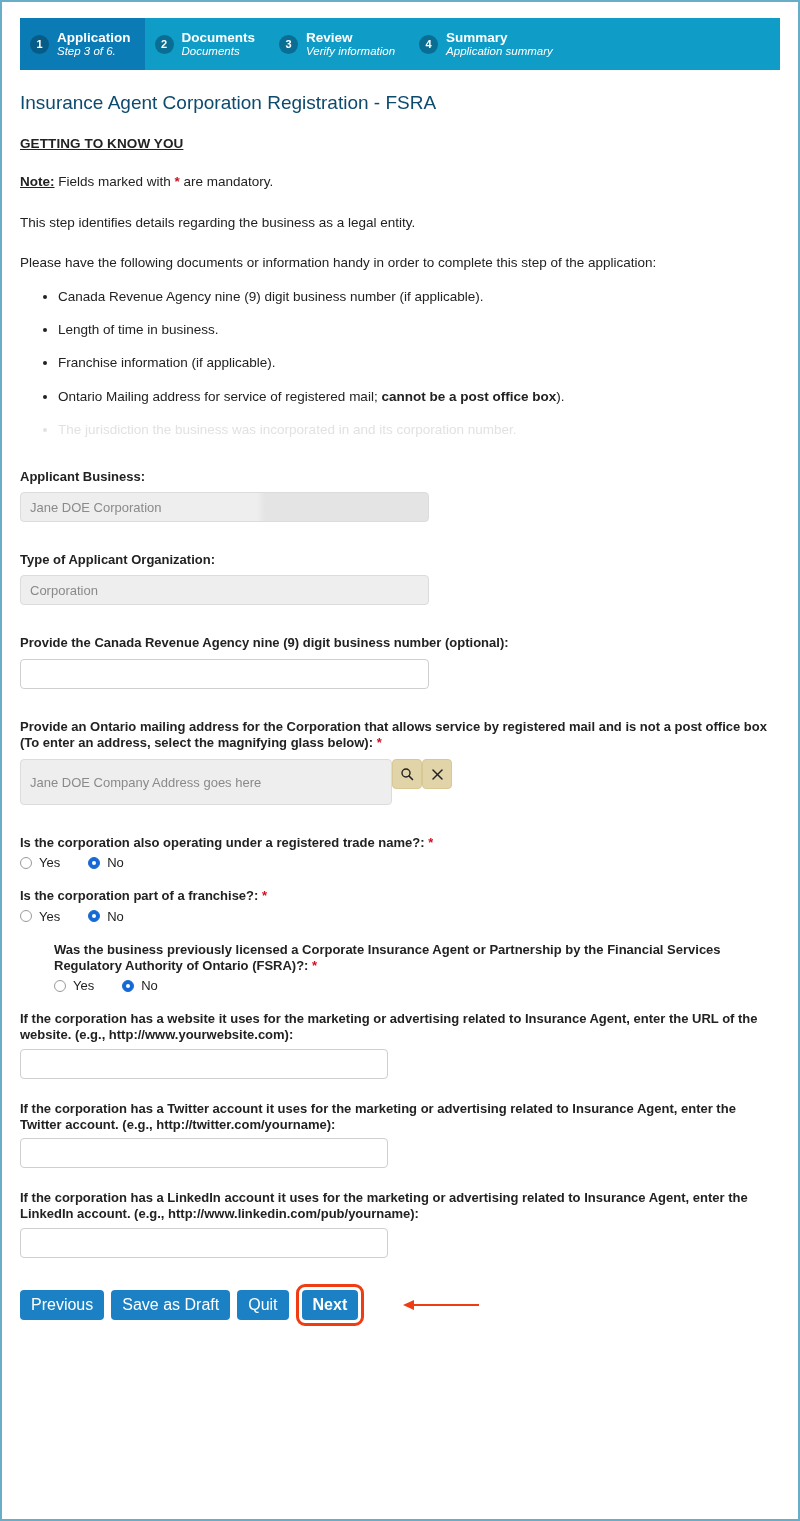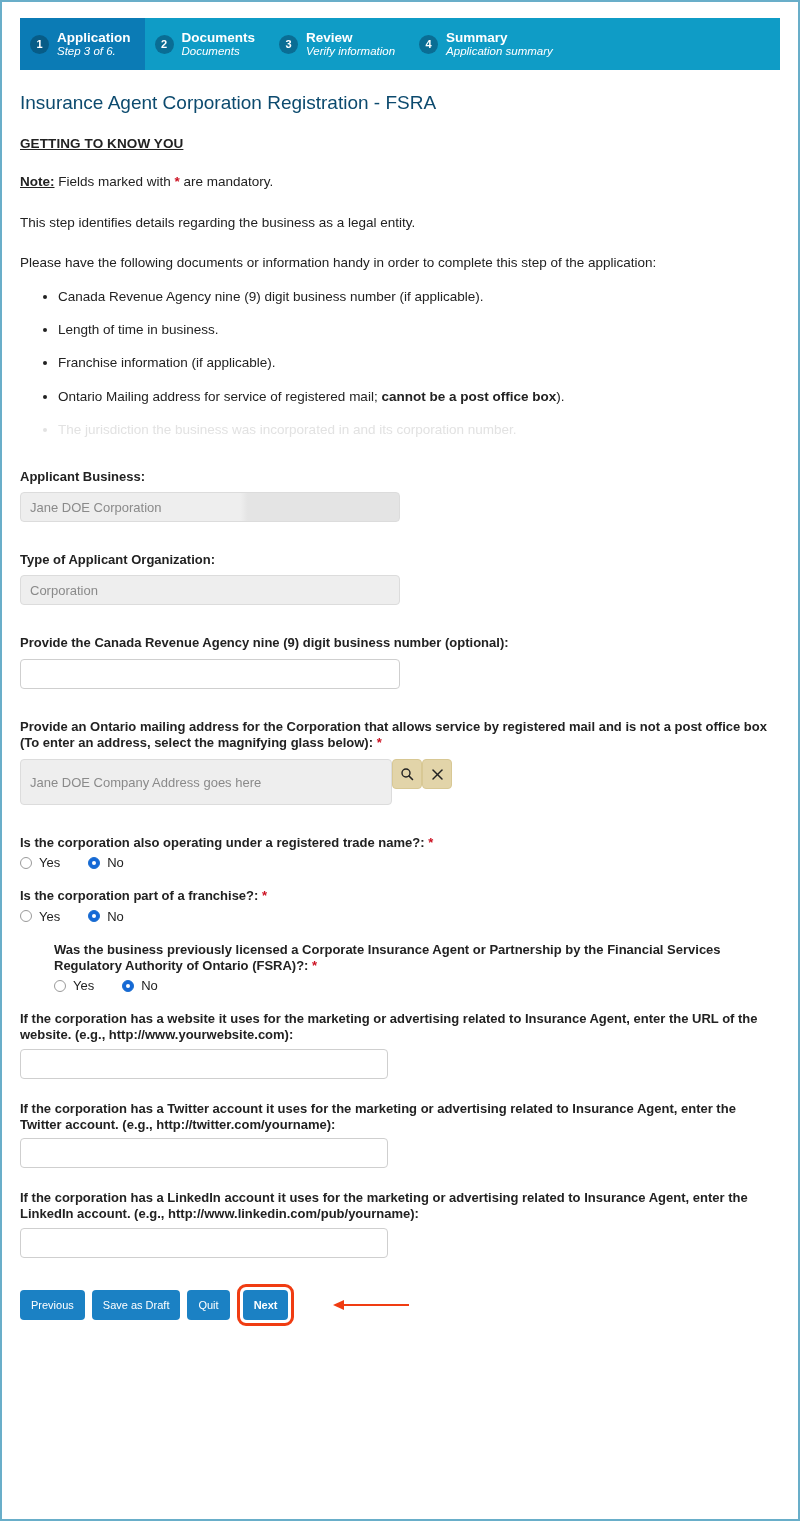--- a/index.html
+++ b/index.html
@@ -135,7 +135,7 @@
   .txt {
     box-sizing: border-box;
     display: block;
-    width: 380px;
+    width: 409px;
     height: 30px;
     border: 1px solid #cfcfcf;
     border-radius: 4px;

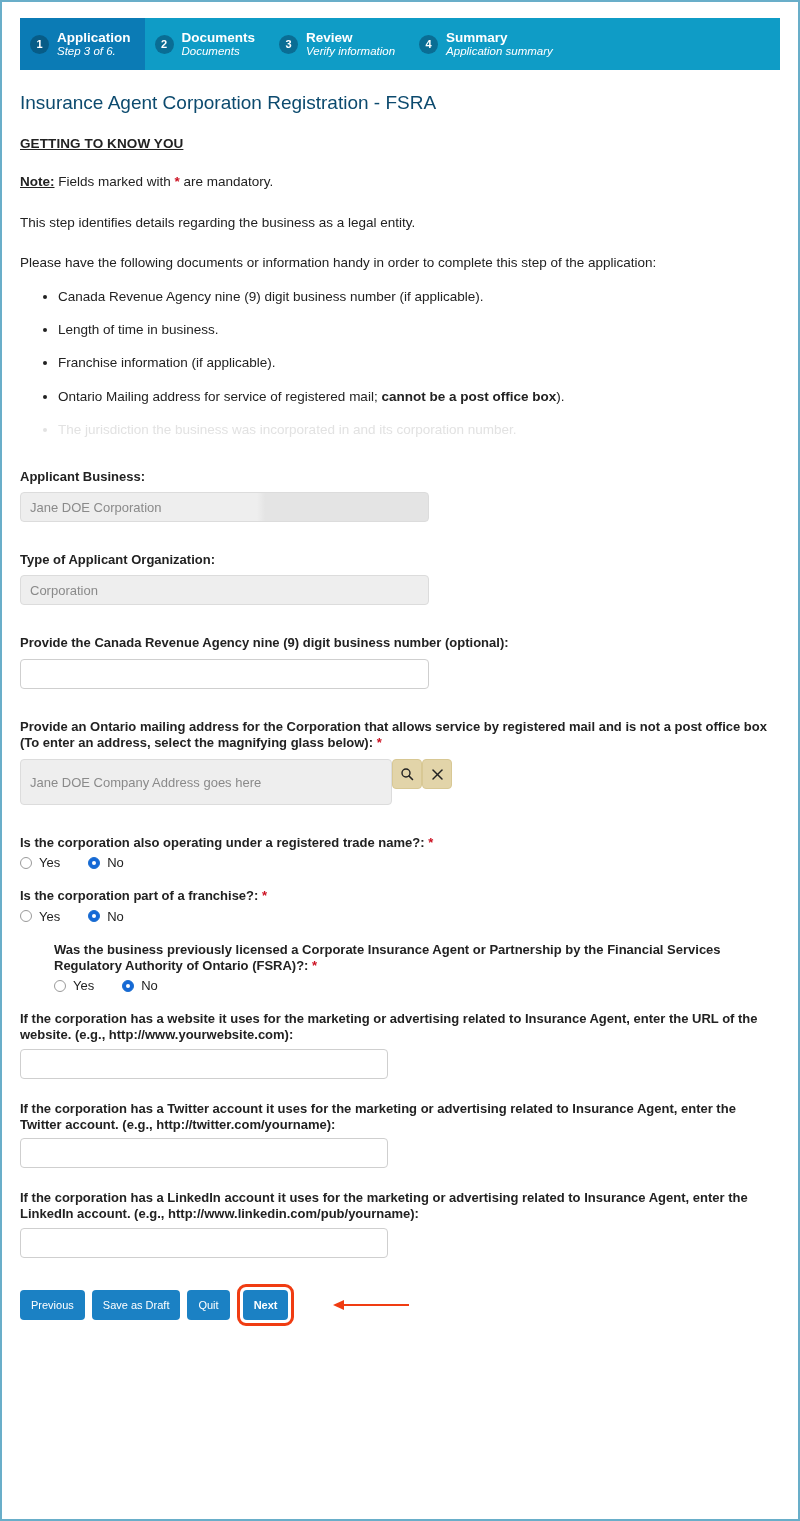--- a/index.html
+++ b/index.html
@@ -239,7 +239,7 @@
     border: none;
     border-radius: 4px;
     font-family: "Liberation Sans", sans-serif;
-    font-size: 11px;
+    font-size: 16px;
     height: 30px;
     padding: 0 11px;
     margin-right: 7px;

